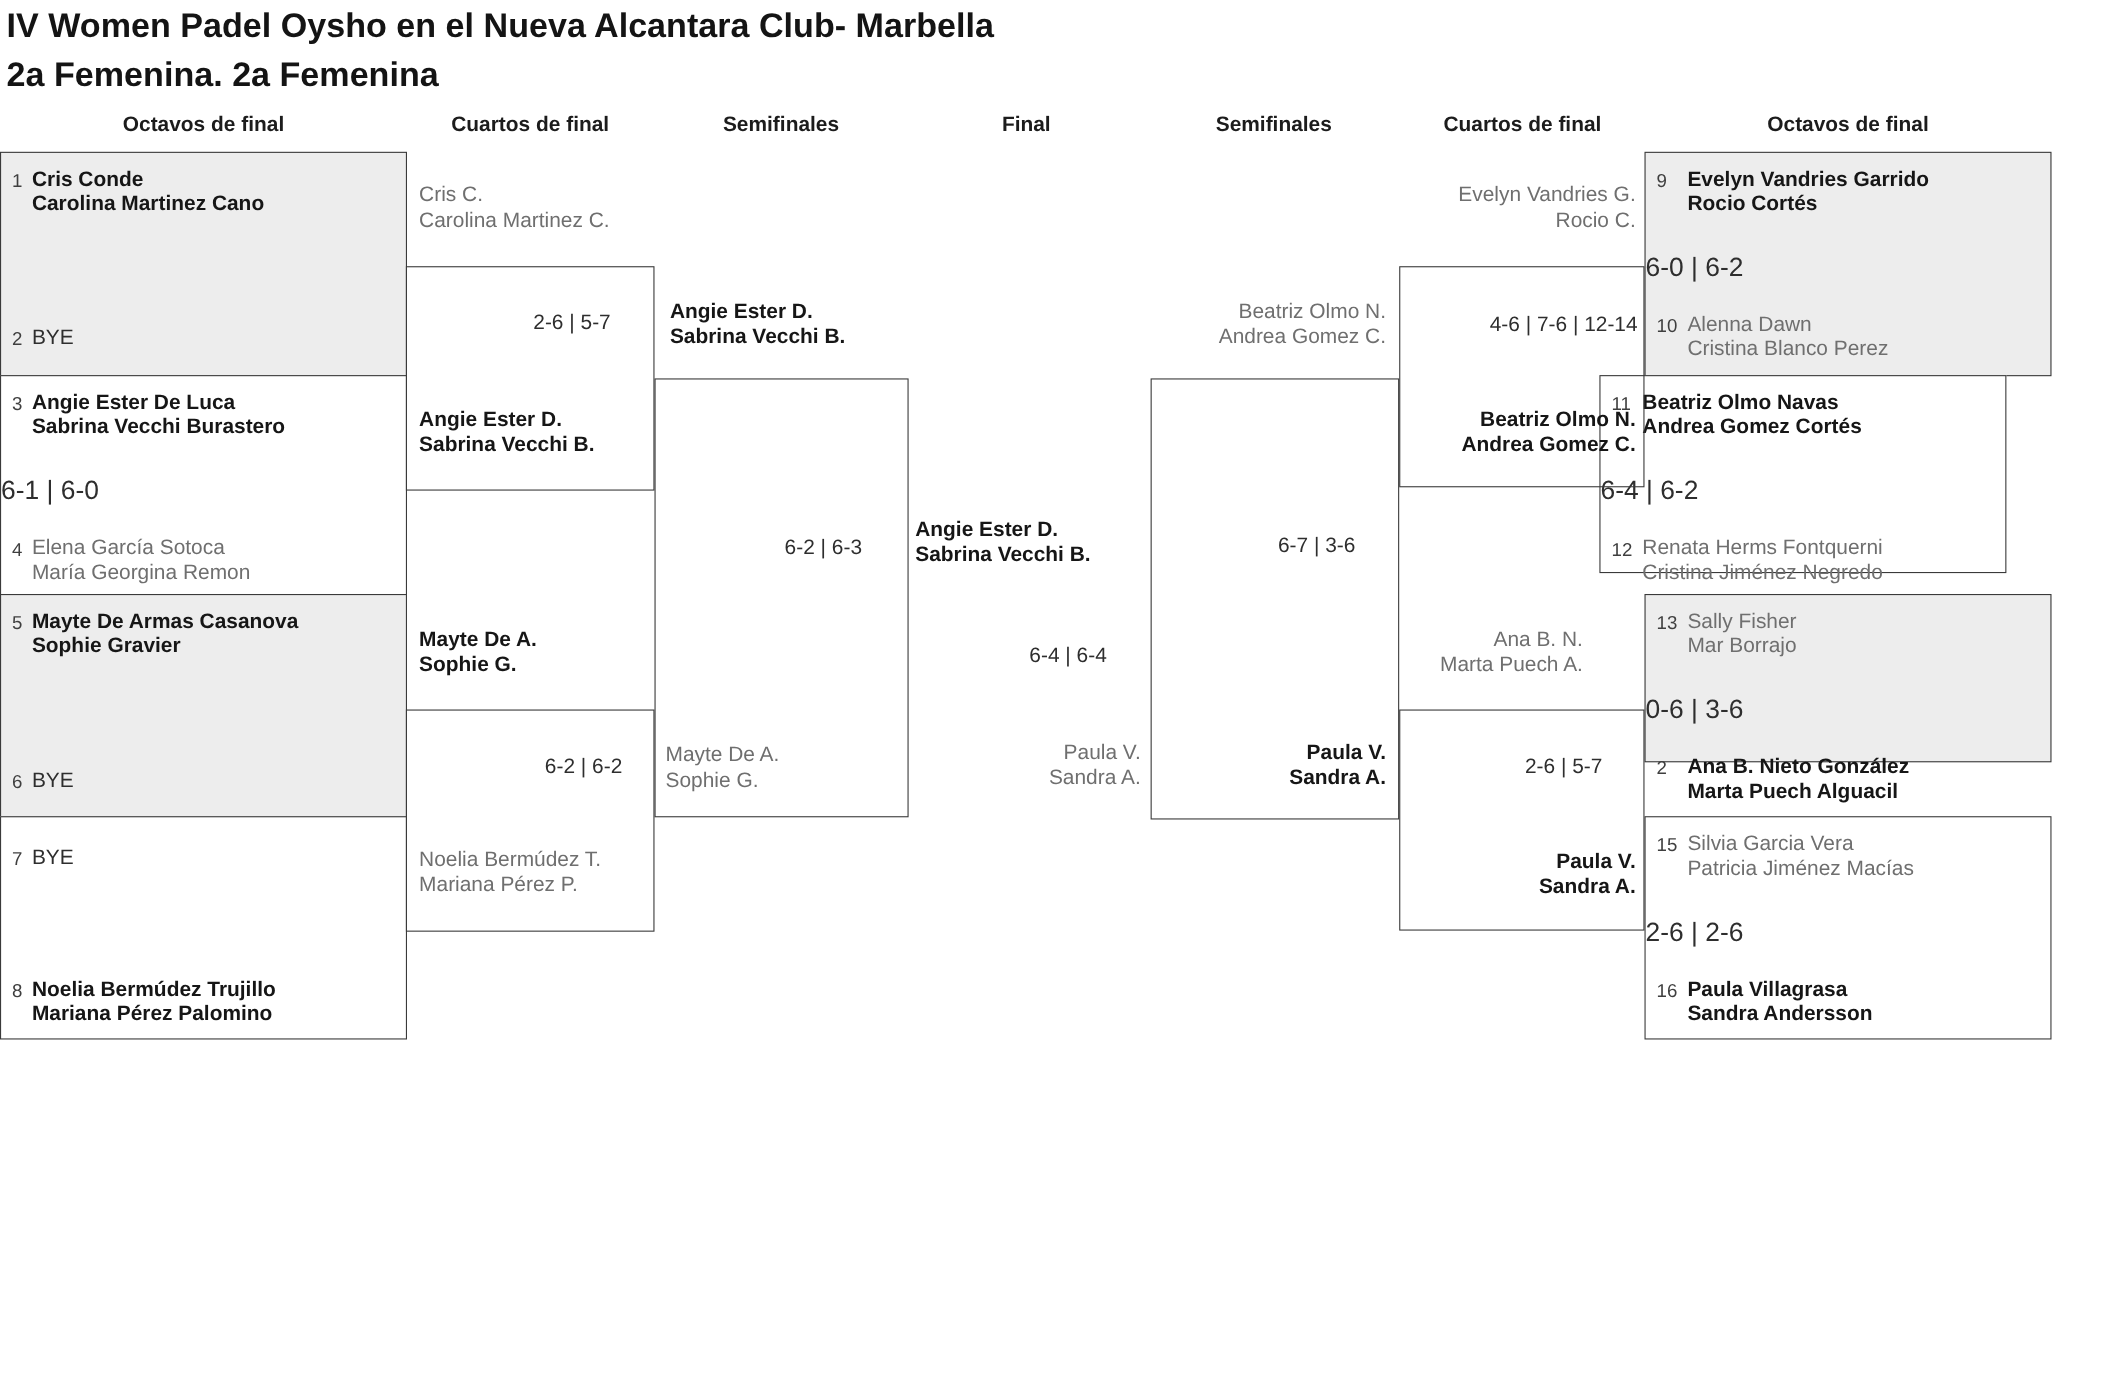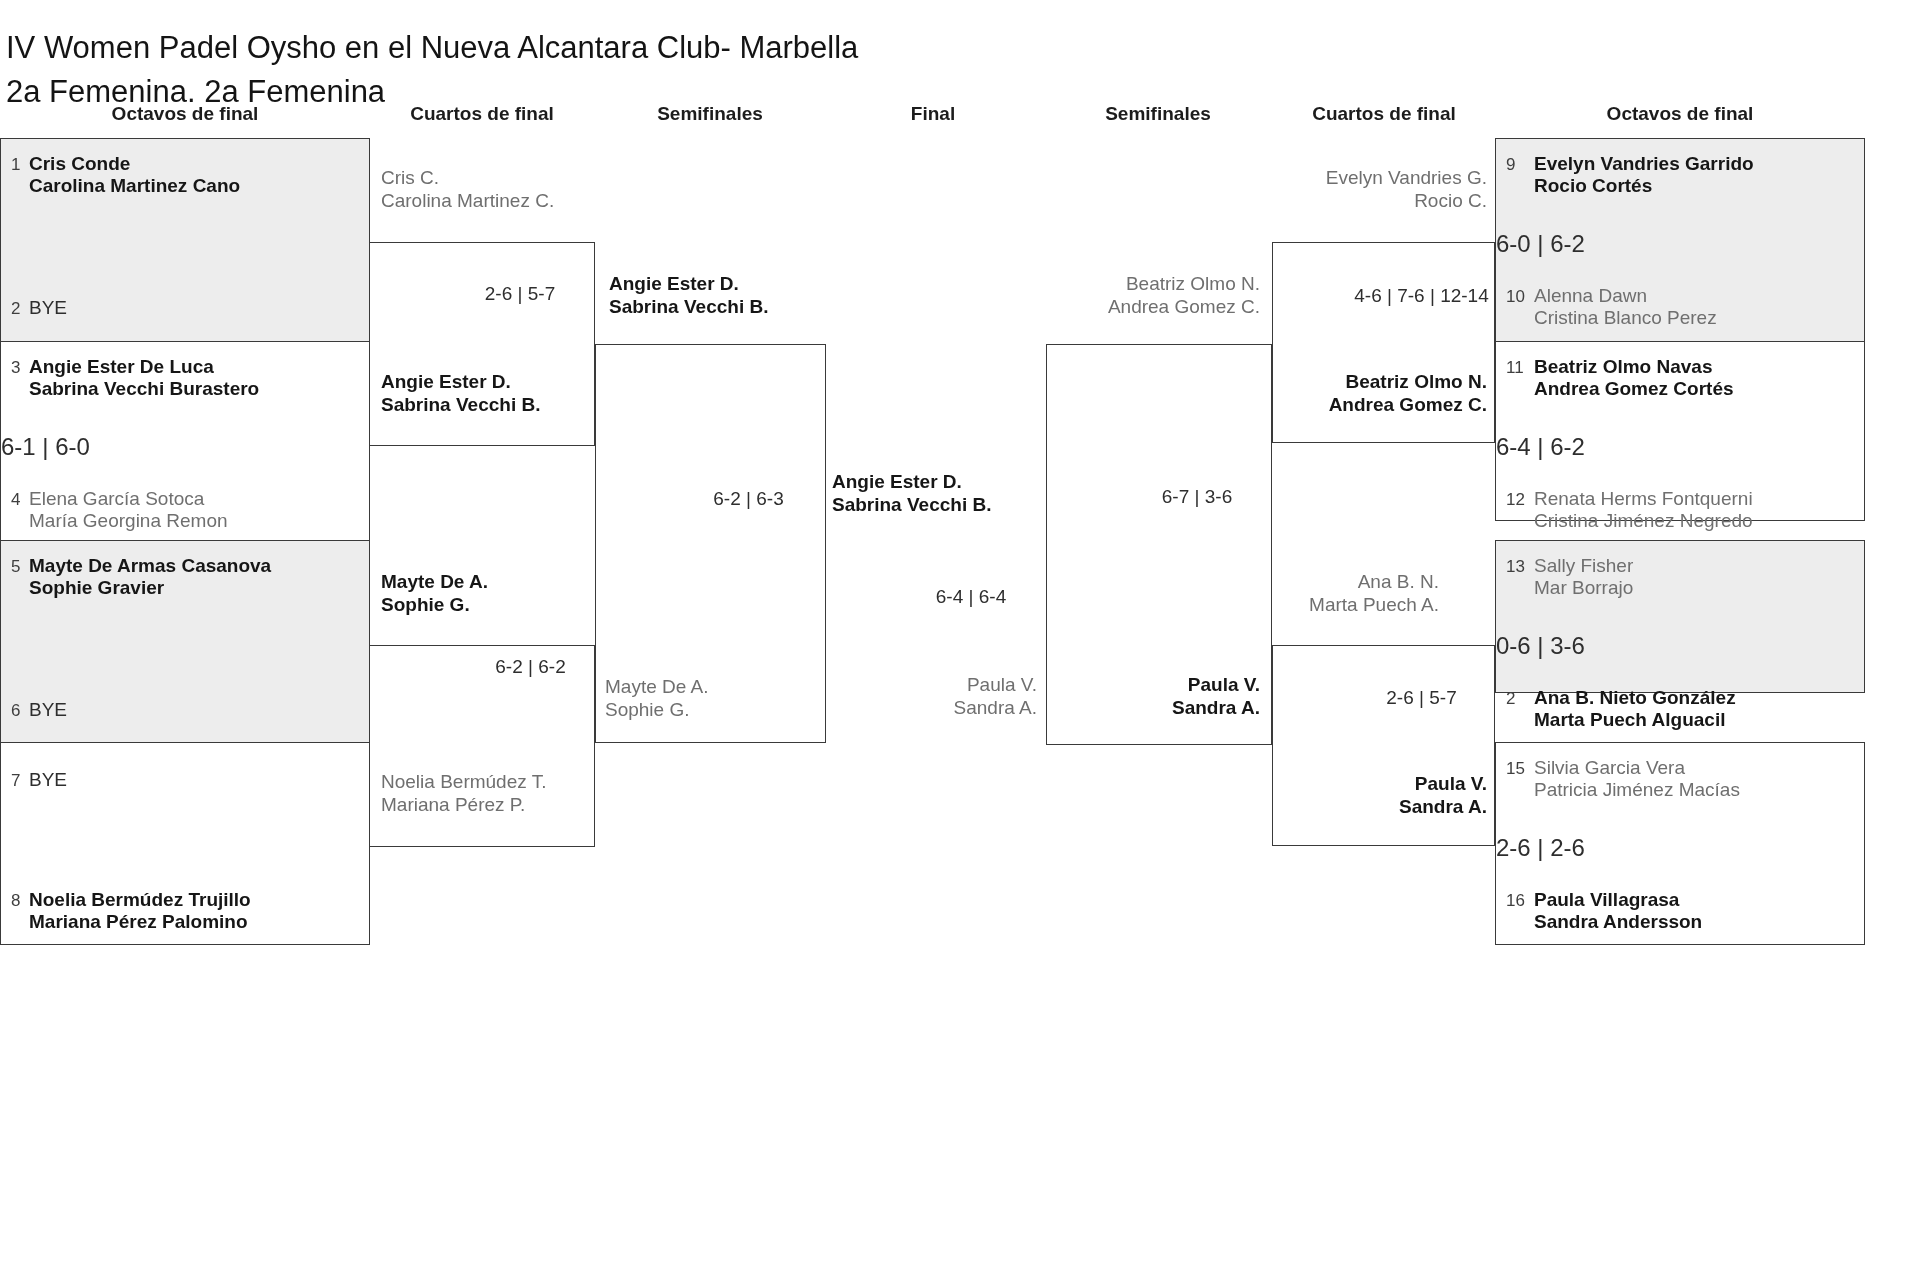--- a/index.html
+++ b/index.html
@@ -6,7 +6,7 @@
   body { font-family:"Liberation Sans", sans-serif; color:#1f1f1f; }
   .stage { position:relative; width:1920px; height:1265px; background:#ffffff; overflow:hidden; }
 
-  .title { position:absolute; left:6px; top:2px; font-size:31px; line-height:44px; font-weight:400; color:#141414;margin-top:24px; }
+  .title { position:absolute; left:6px; top:2px; font-size:31px; line-height:44px; font-weight:700; color:#141414; }
 
   .round-header { position:absolute; top:103px; width:220px; text-align:center; font-size:19px; font-weight:700; color:#1c1c1c; }
 

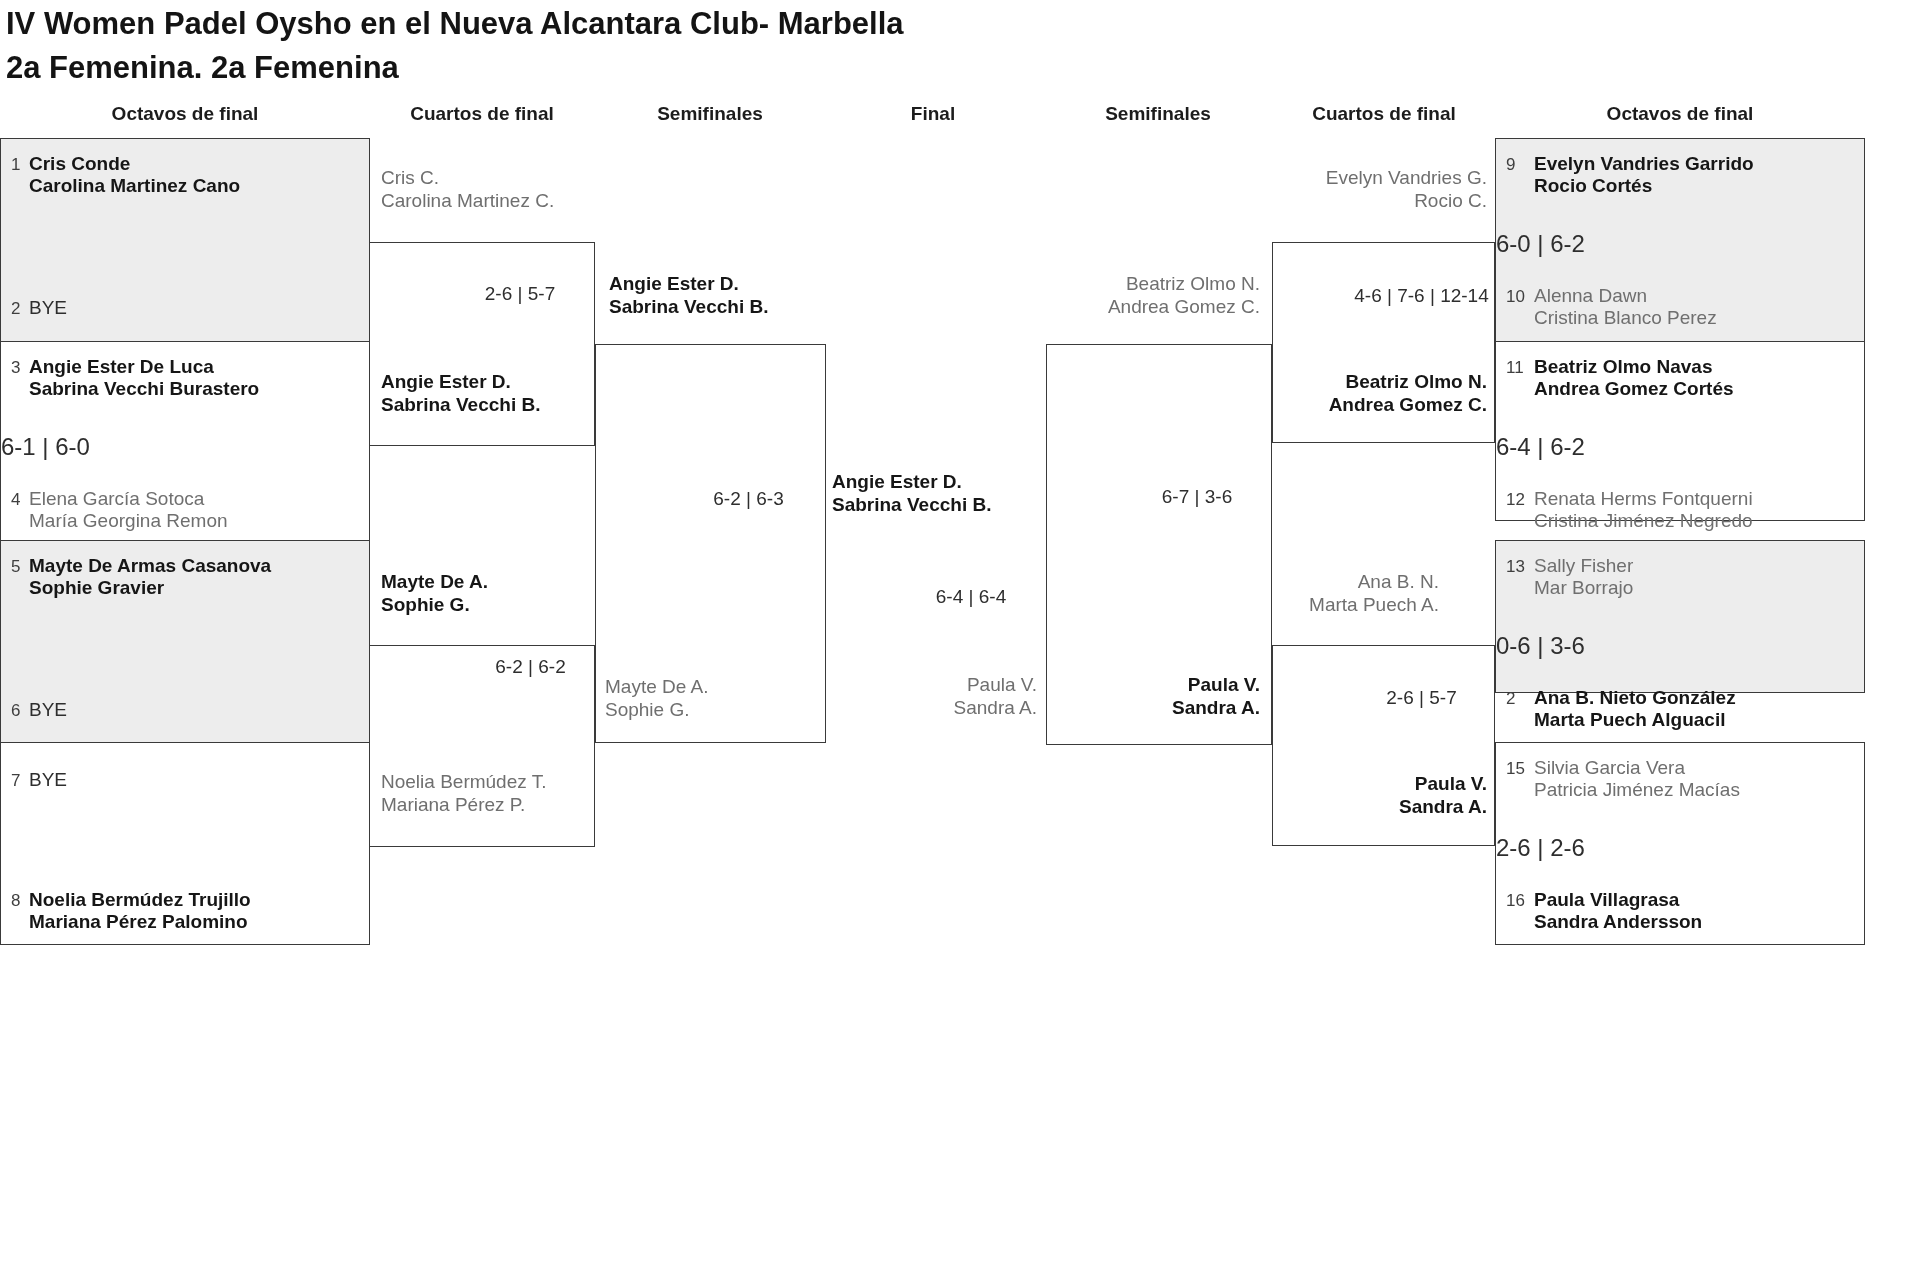--- a/index.html
+++ b/index.html
@@ -139,7 +139,7 @@
     </div>
   </div>
 
-  <div class="obox rcol" style="left:1495px;top:341px;height:180px">
+  <div class="obox rcol" style="left:1454px;top:341px;height:180px">
     <div class="orow r-top">
       <span class="seed">11</span>
       <div class="names winner">

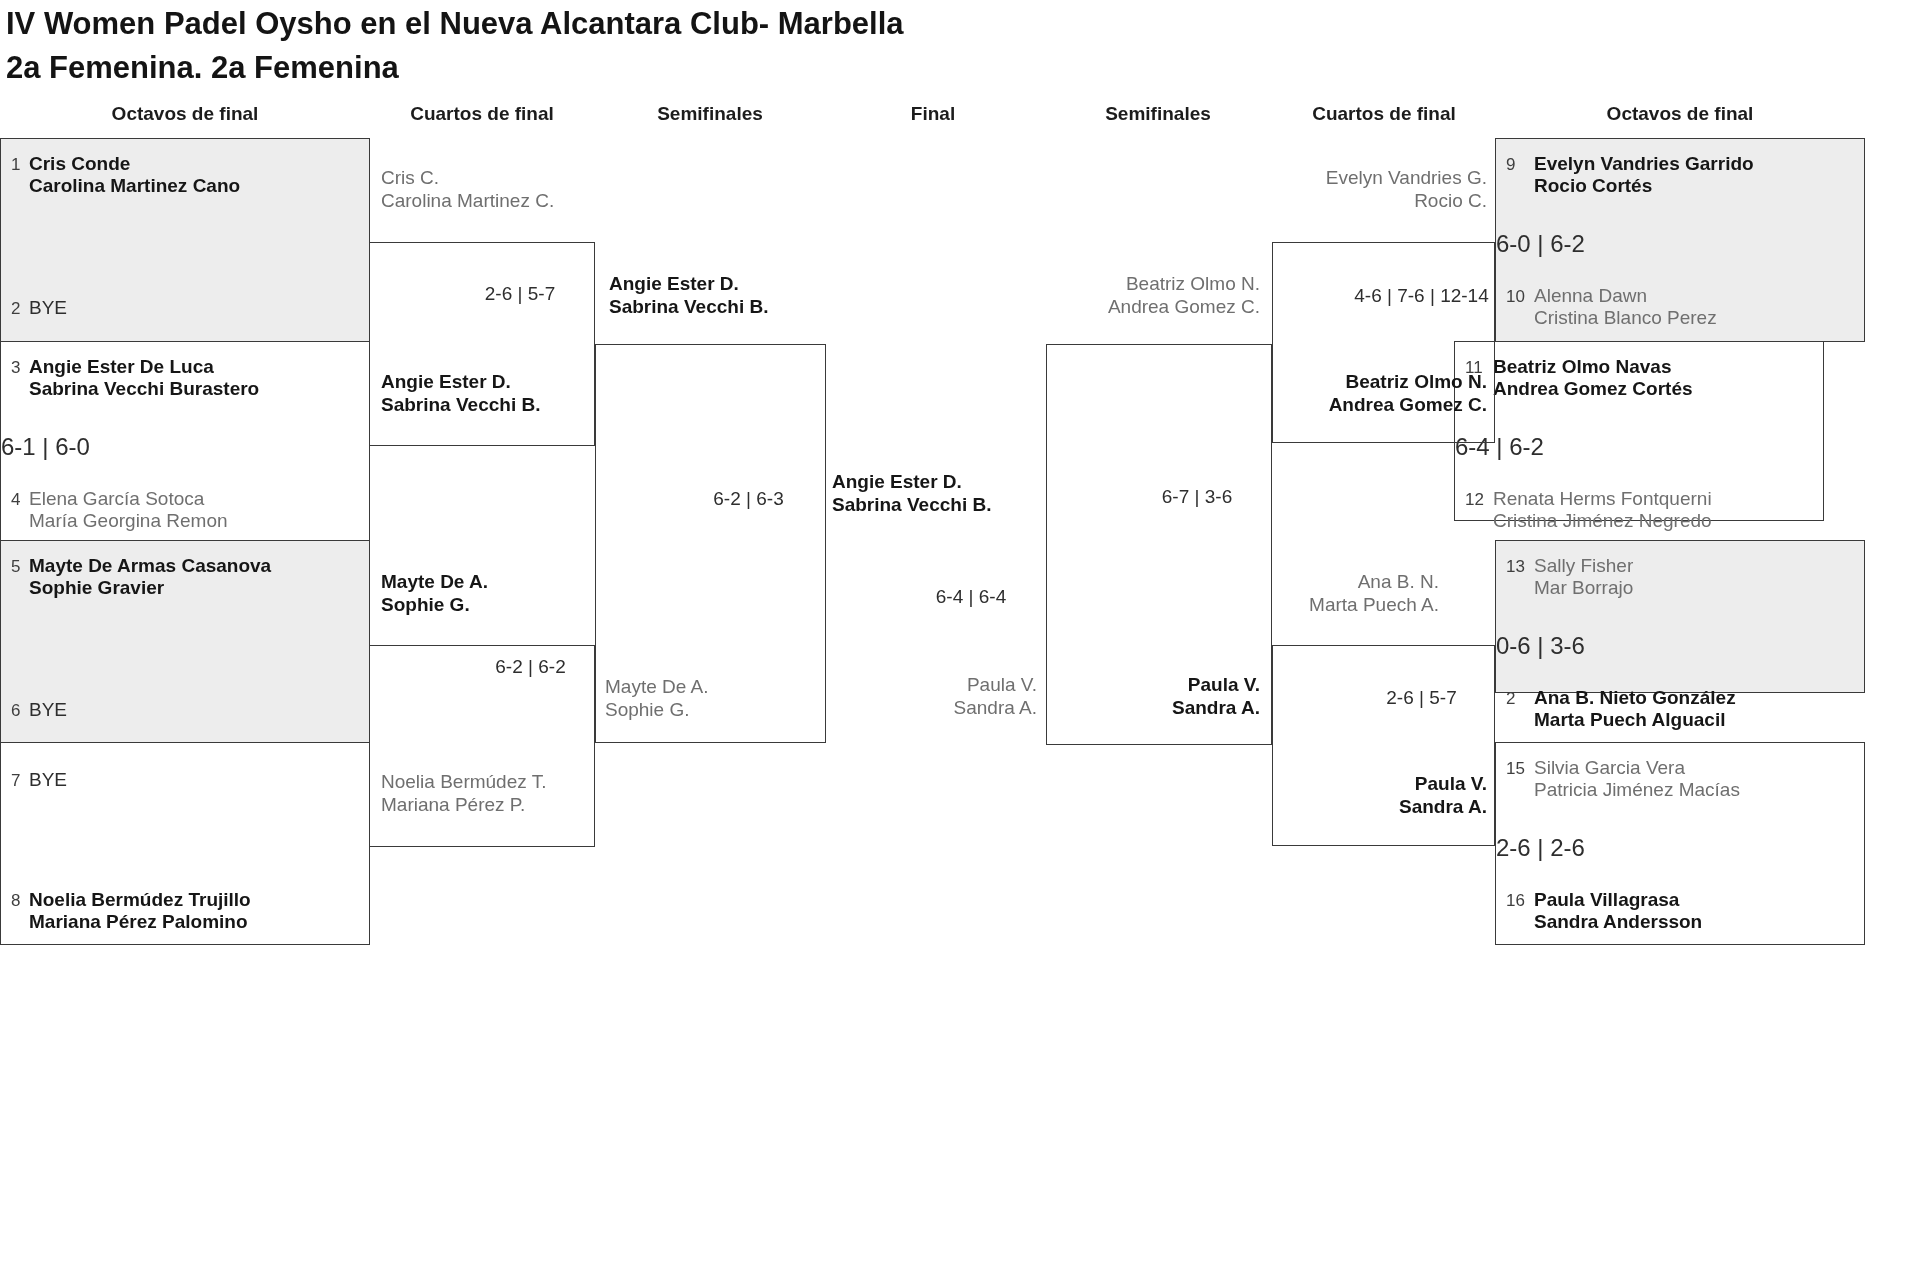--- a/index.html
+++ b/index.html
@@ -214,7 +214,7 @@
     <div>Mayte De A.</div>
     <div>Sophie G.</div>
   </div>
-  <div class="mscore" style="left:369px;top:656px;width:247px">6-2 | 6-2</div>
+  <div class="mscore" style="left:369px;top:687px;width:247px">6-2 | 6-2</div>
   <div class="mid loser" style="left:381px;top:770px">
     <div>Noelia Bermúdez T.</div>
     <div>Mariana Pérez P.</div>

